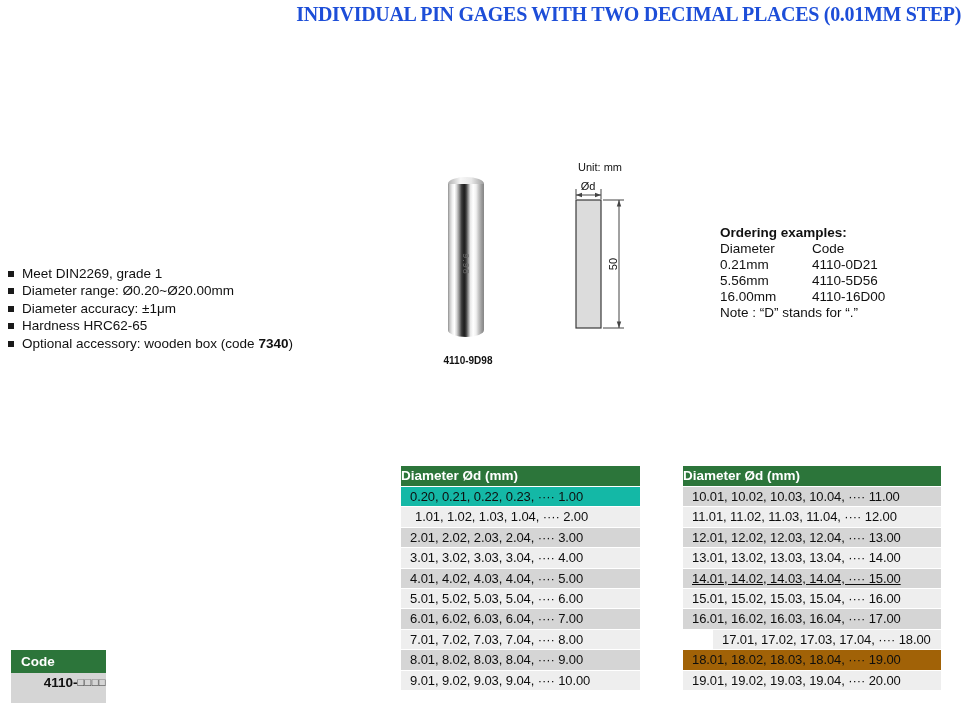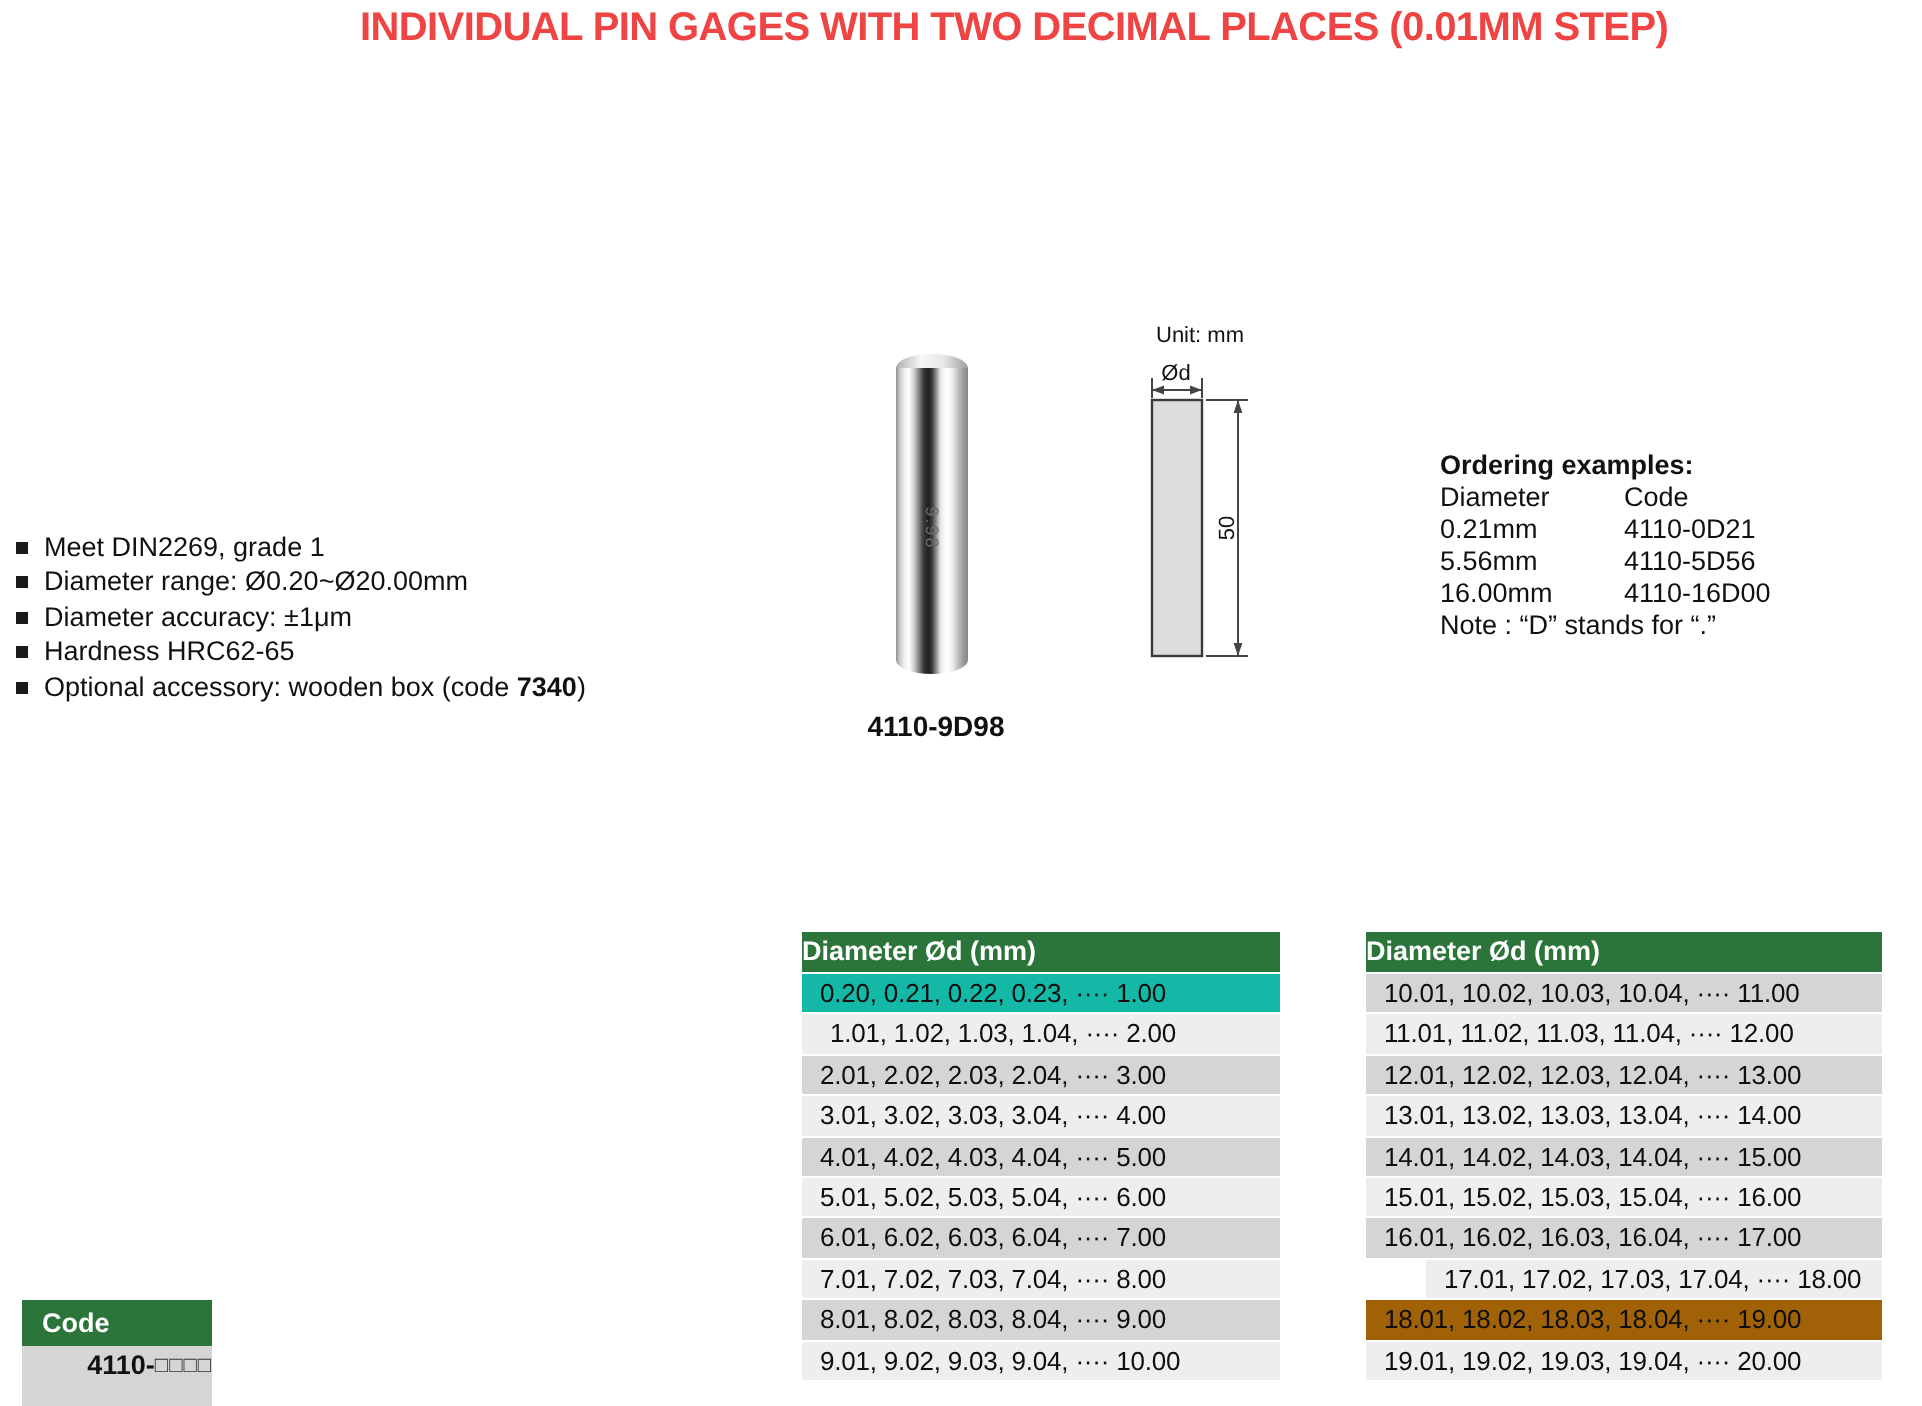--- a/index.html
+++ b/index.html
@@ -9,8 +9,8 @@
   }
   
   .title{
-    position:absolute;left:180px;top:3px;width:781px;text-align:left;
-    font-size:20px;font-weight:bold;letter-spacing:-0.3px;white-space:nowrap;color:#ef4444;
+    position:absolute;left:180px;top:3px;width:781px;text-align:right;
+    font-size:20px;font-weight:bold;letter-spacing:-0.3px;white-space:nowrap;color:#1d4ed8;font-family:Liberation Serif, serif;
   }
   
   .features{position:absolute;left:8px;top:265px;}

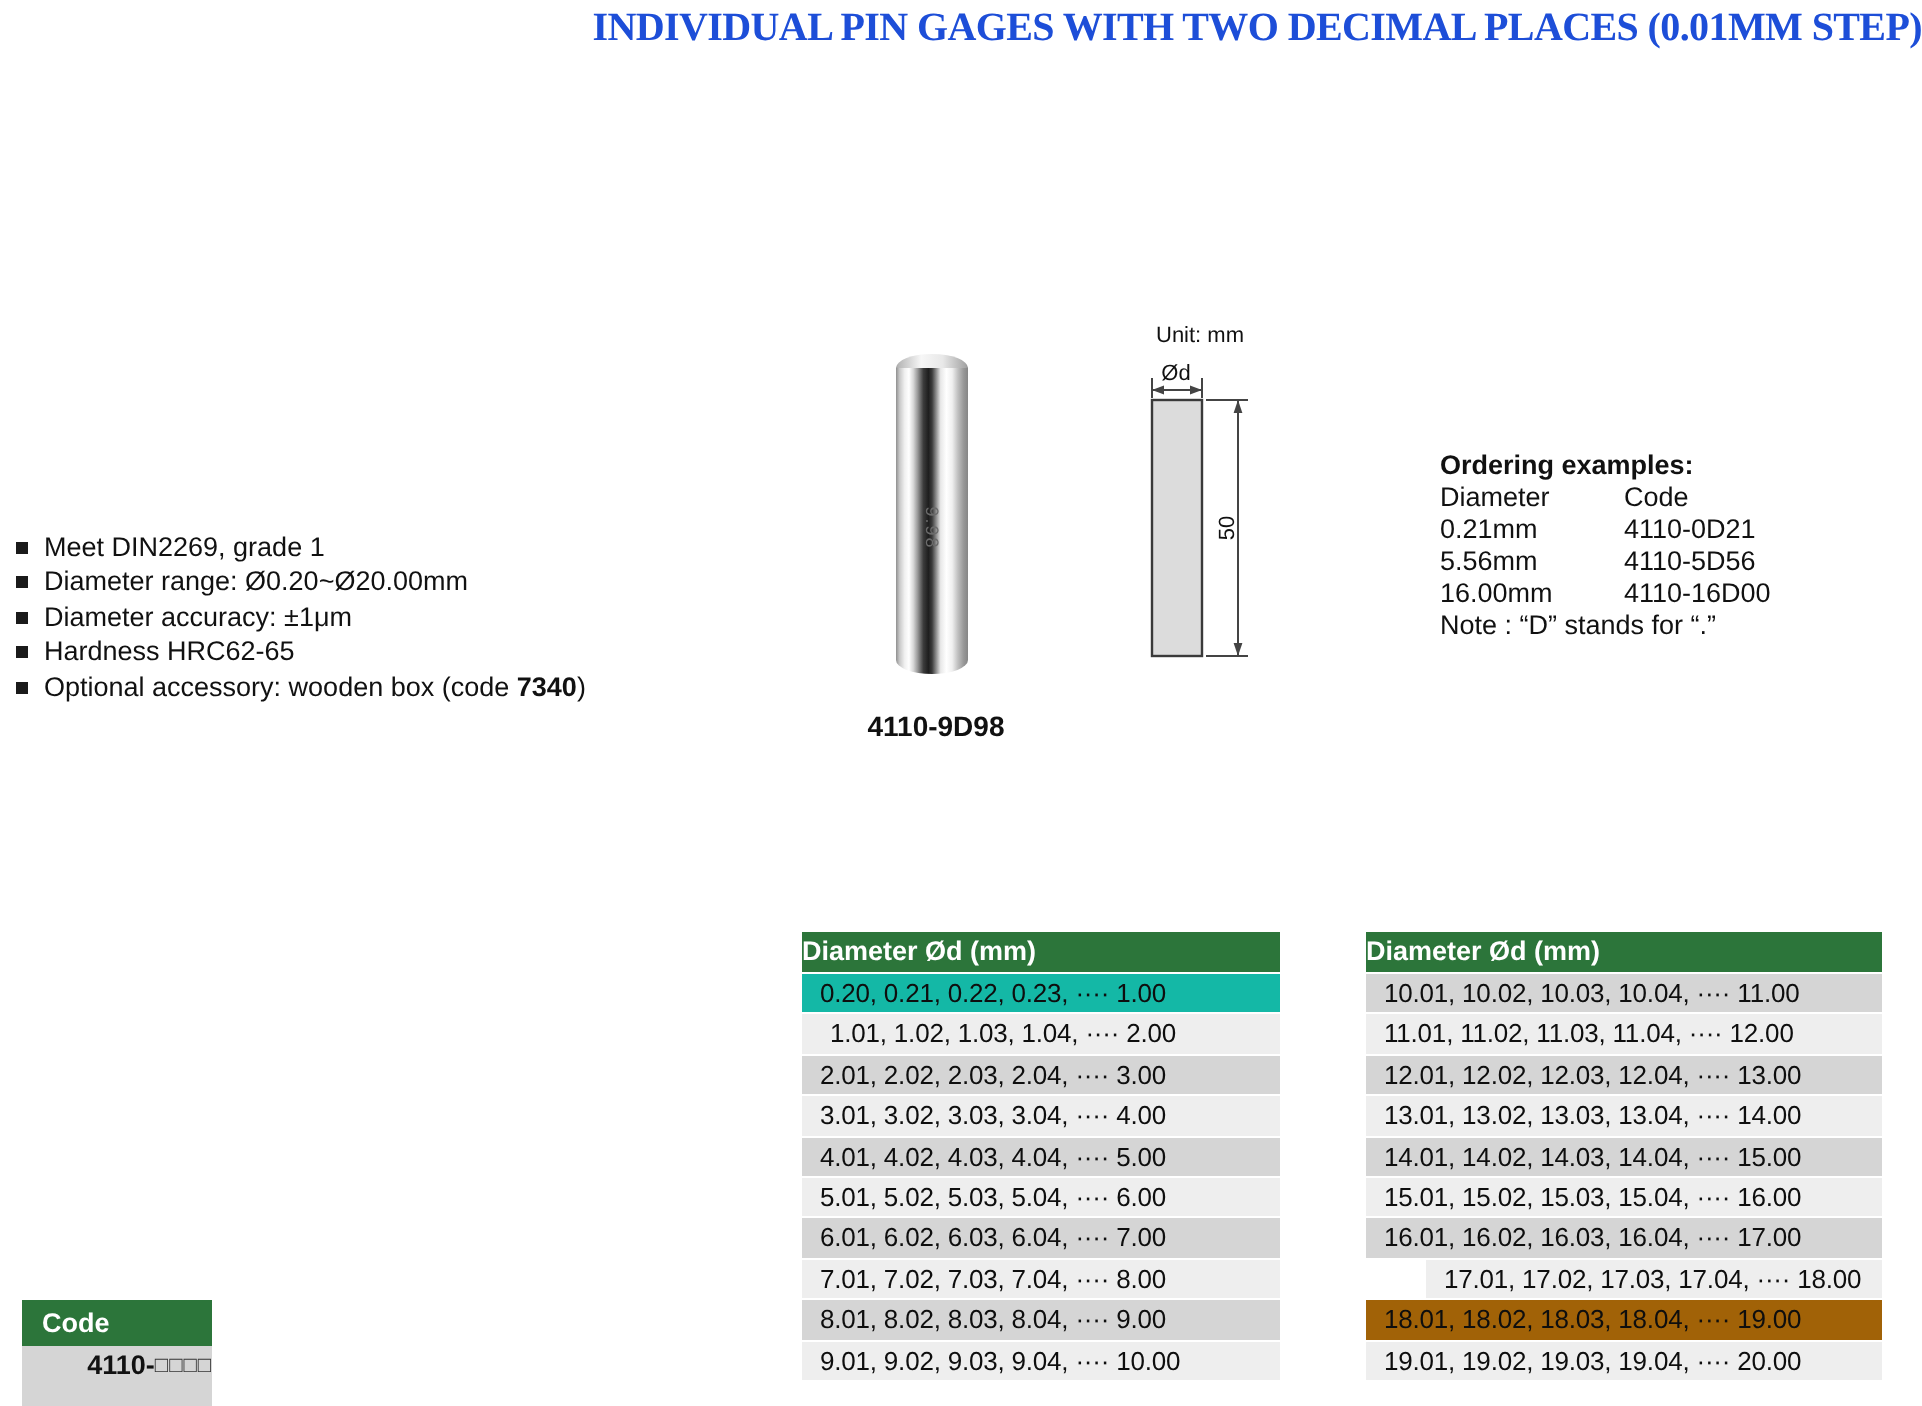--- a/index.html
+++ b/index.html
@@ -35,7 +35,7 @@
     position:absolute;left:50%;top:52%;transform:translate(-50%,-50%) rotate(90deg);
     font-size:9px;color:#6b6b6b;letter-spacing:1px;white-space:nowrap;
   }
-  .pin-label{position:absolute;left:418px;top:355px;width:100px;text-align:center;font-size:14px;font-weight:bold;white-space:nowrap;}
+  .pin-label{position:absolute;left:418px;top:355px;width:100px;text-align:center;font-size:10px;font-weight:bold;white-space:nowrap;}
   
   .drawing{position:absolute;left:556px;top:158px;}
   

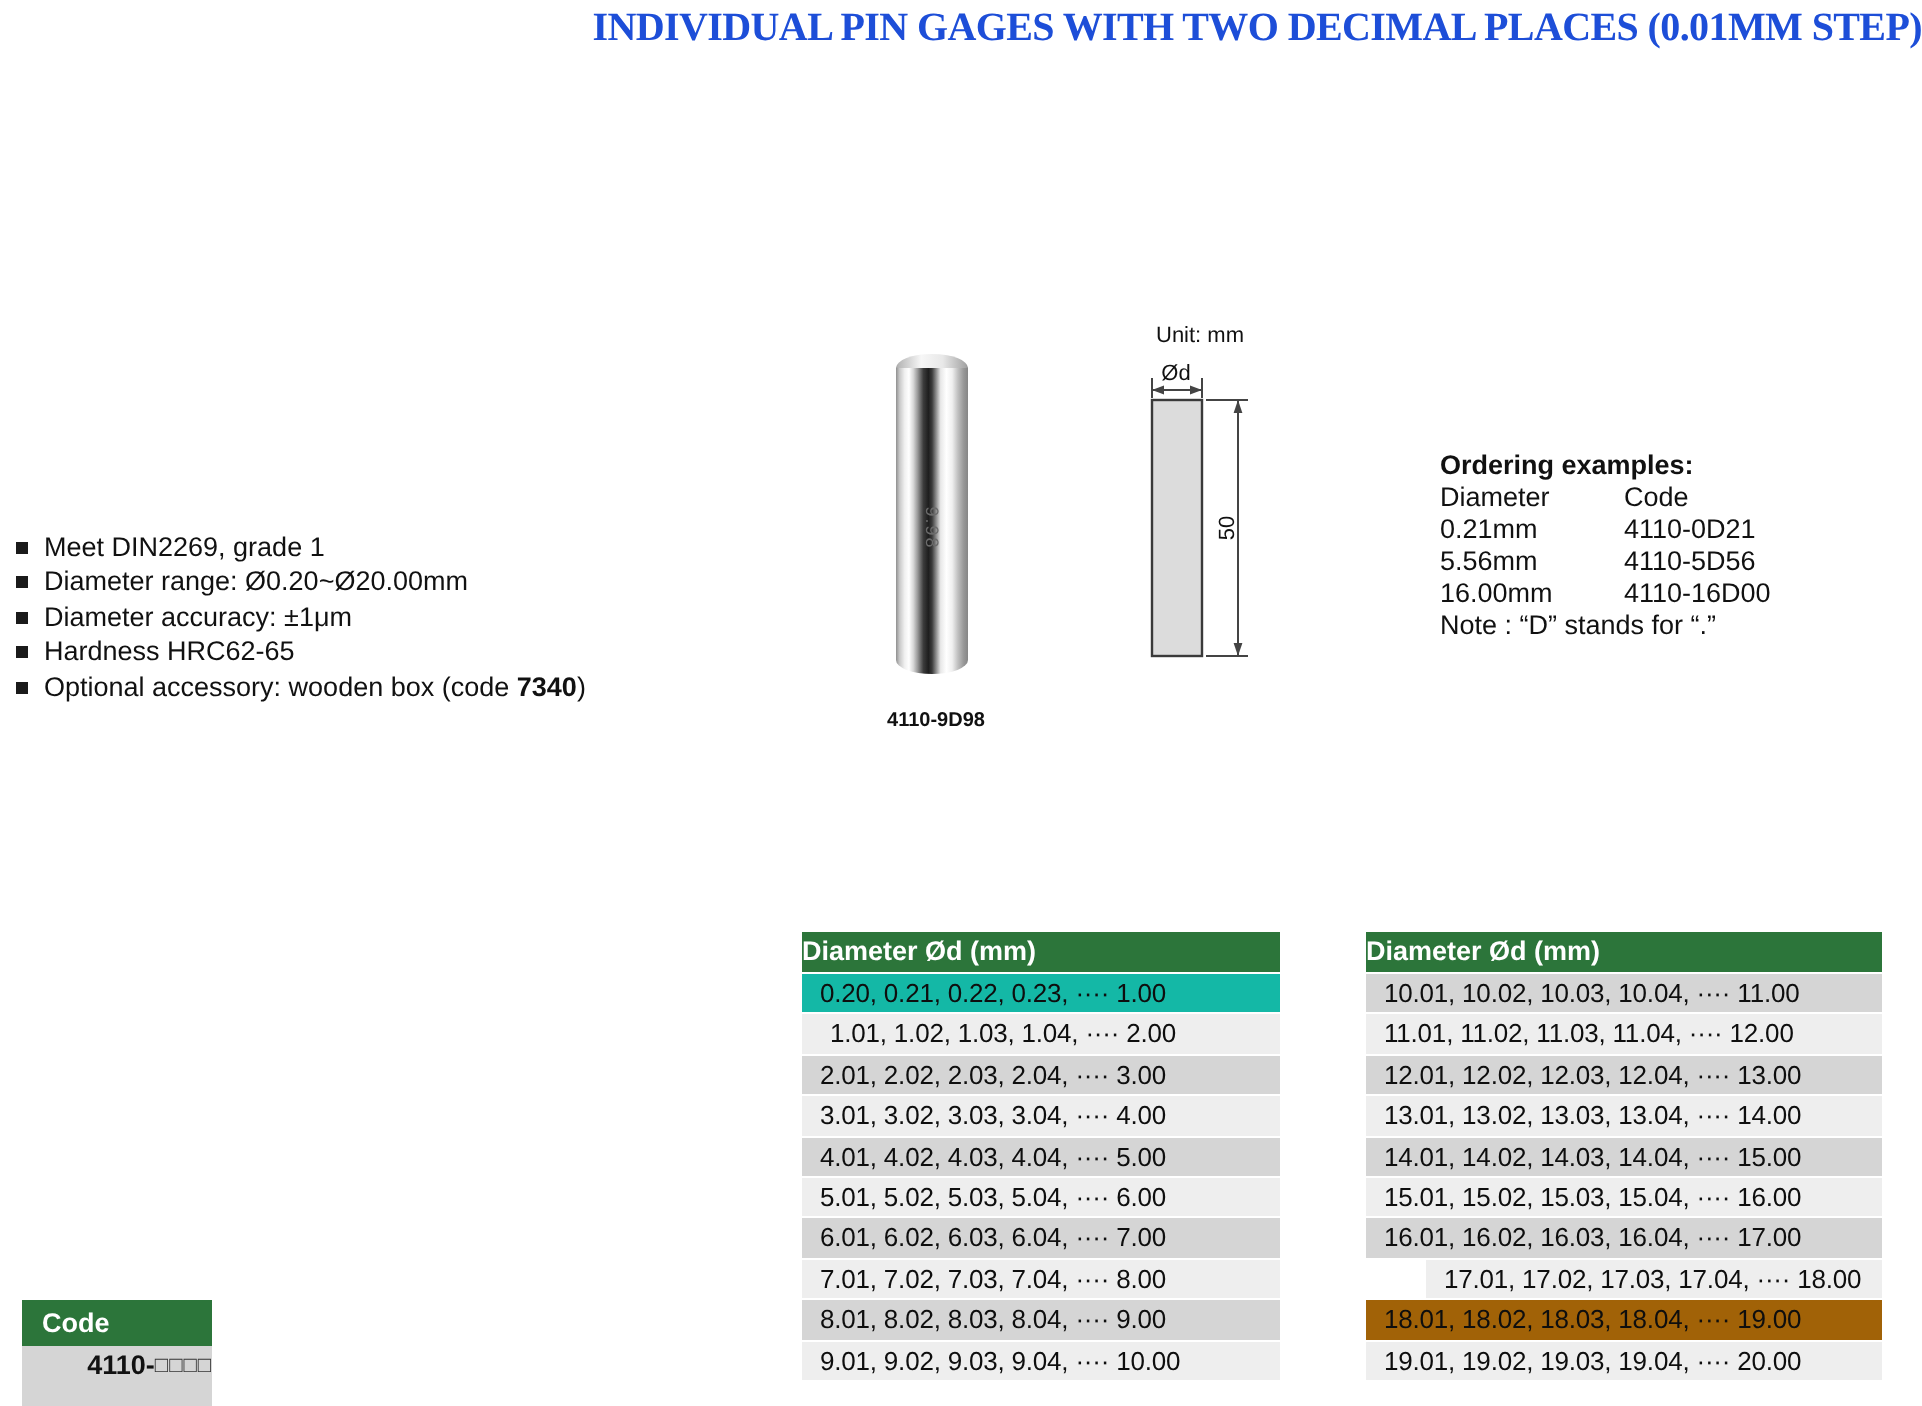--- a/index.html
+++ b/index.html
@@ -156,7 +156,7 @@
     <div class="trow" style="background: rgb(238, 238, 238);">11.01, 11.02, 11.03, 11.04, ···· 12.00</div>
     <div class="trow" style="background: rgb(213, 213, 213);">12.01, 12.02, 12.03, 12.04, ···· 13.00</div>
     <div class="trow" style="background: rgb(238, 238, 238);">13.01, 13.02, 13.03, 13.04, ···· 14.00</div>
-    <div class="trow" style="background: rgb(213, 213, 213);">14.01, 14.02, 14.03, 14.04, ···· 15.00</div>
+    <div class="trow" style="background: rgb(213, 213, 213); text-decoration: underline;">14.01, 14.02, 14.03, 14.04, ···· 15.00</div>
     <div class="trow" style="background: rgb(238, 238, 238);">15.01, 15.02, 15.03, 15.04, ···· 16.00</div>
     <div class="trow" style="background: rgb(213, 213, 213);">16.01, 16.02, 16.03, 16.04, ···· 17.00</div>
     <div class="trow" style="background: rgb(238, 238, 238); margin-left: 30px;">17.01, 17.02, 17.03, 17.04, ···· 18.00</div>

